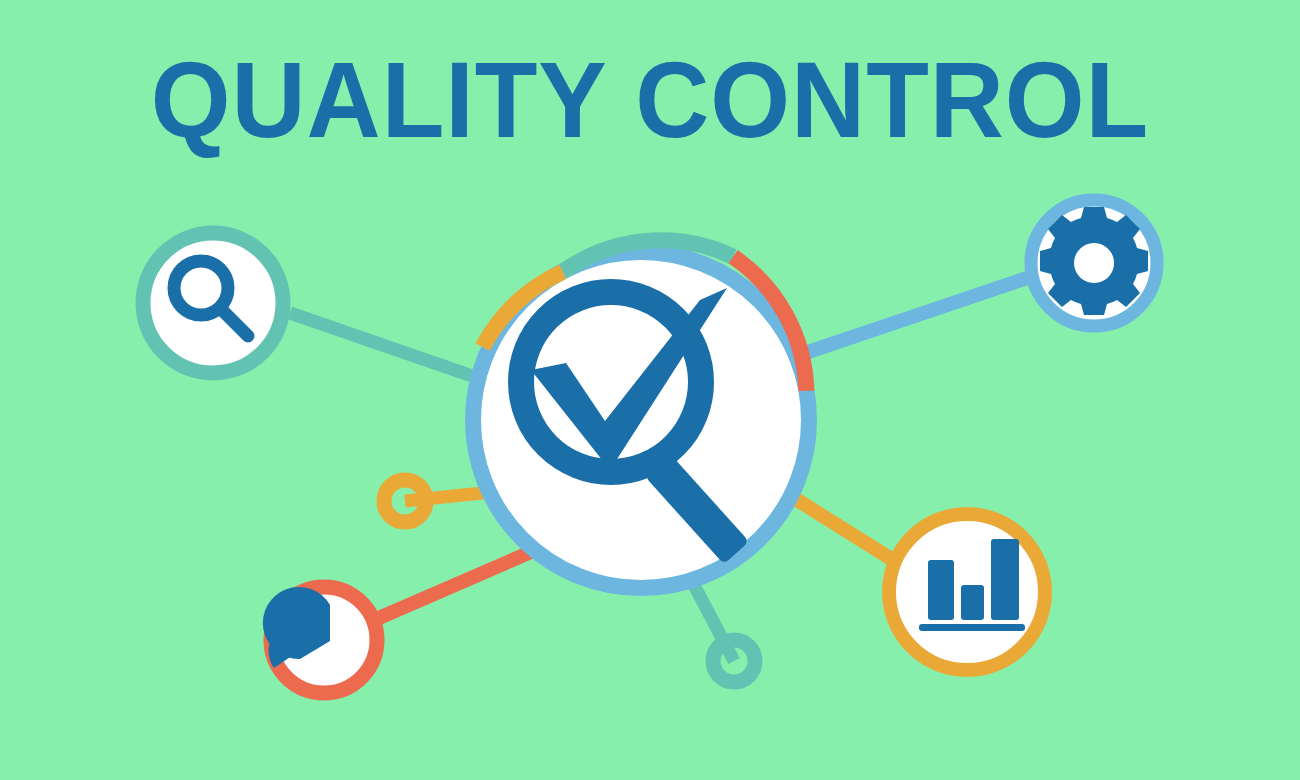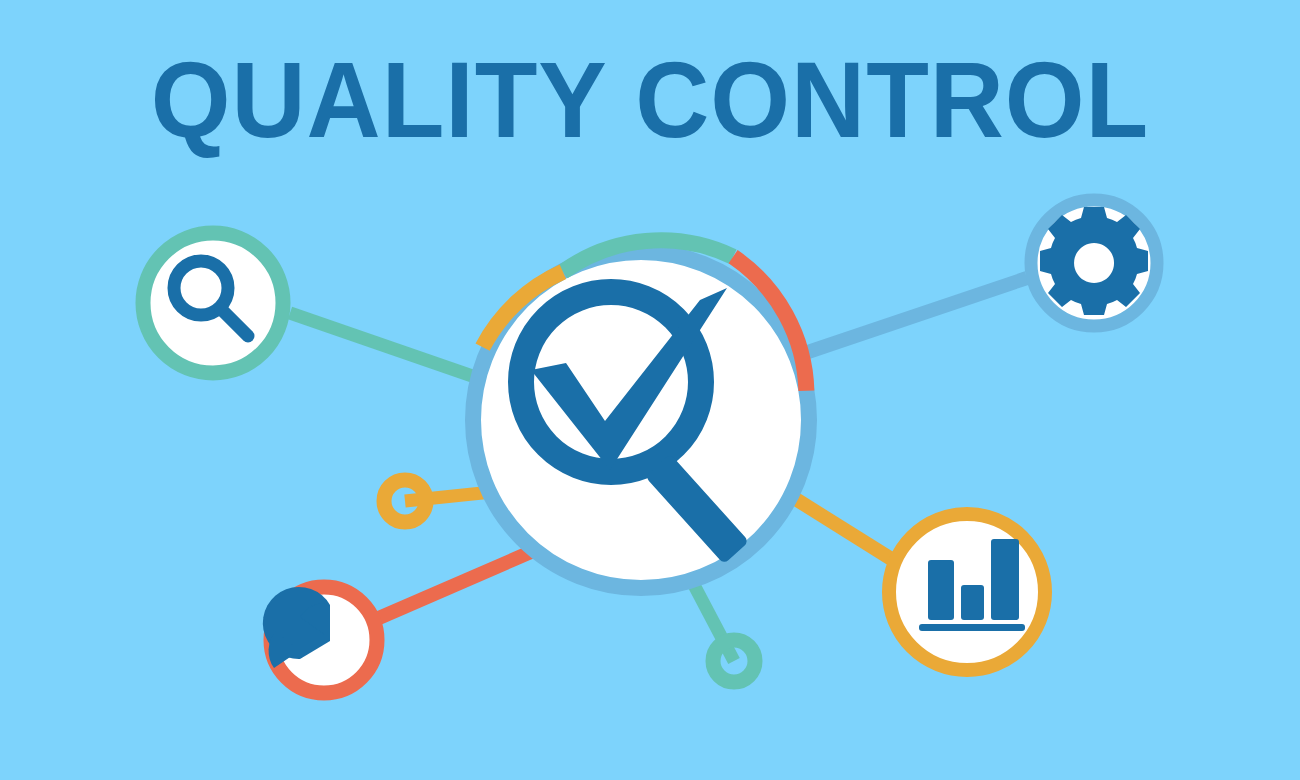--- a/index.html
+++ b/index.html
@@ -17,7 +17,7 @@
     position: relative;
     width: 1300px;
     height: 780px;
-    background: #7dd3fc;
+    background: #86efac;
   }
   #title {
     position: absolute;

